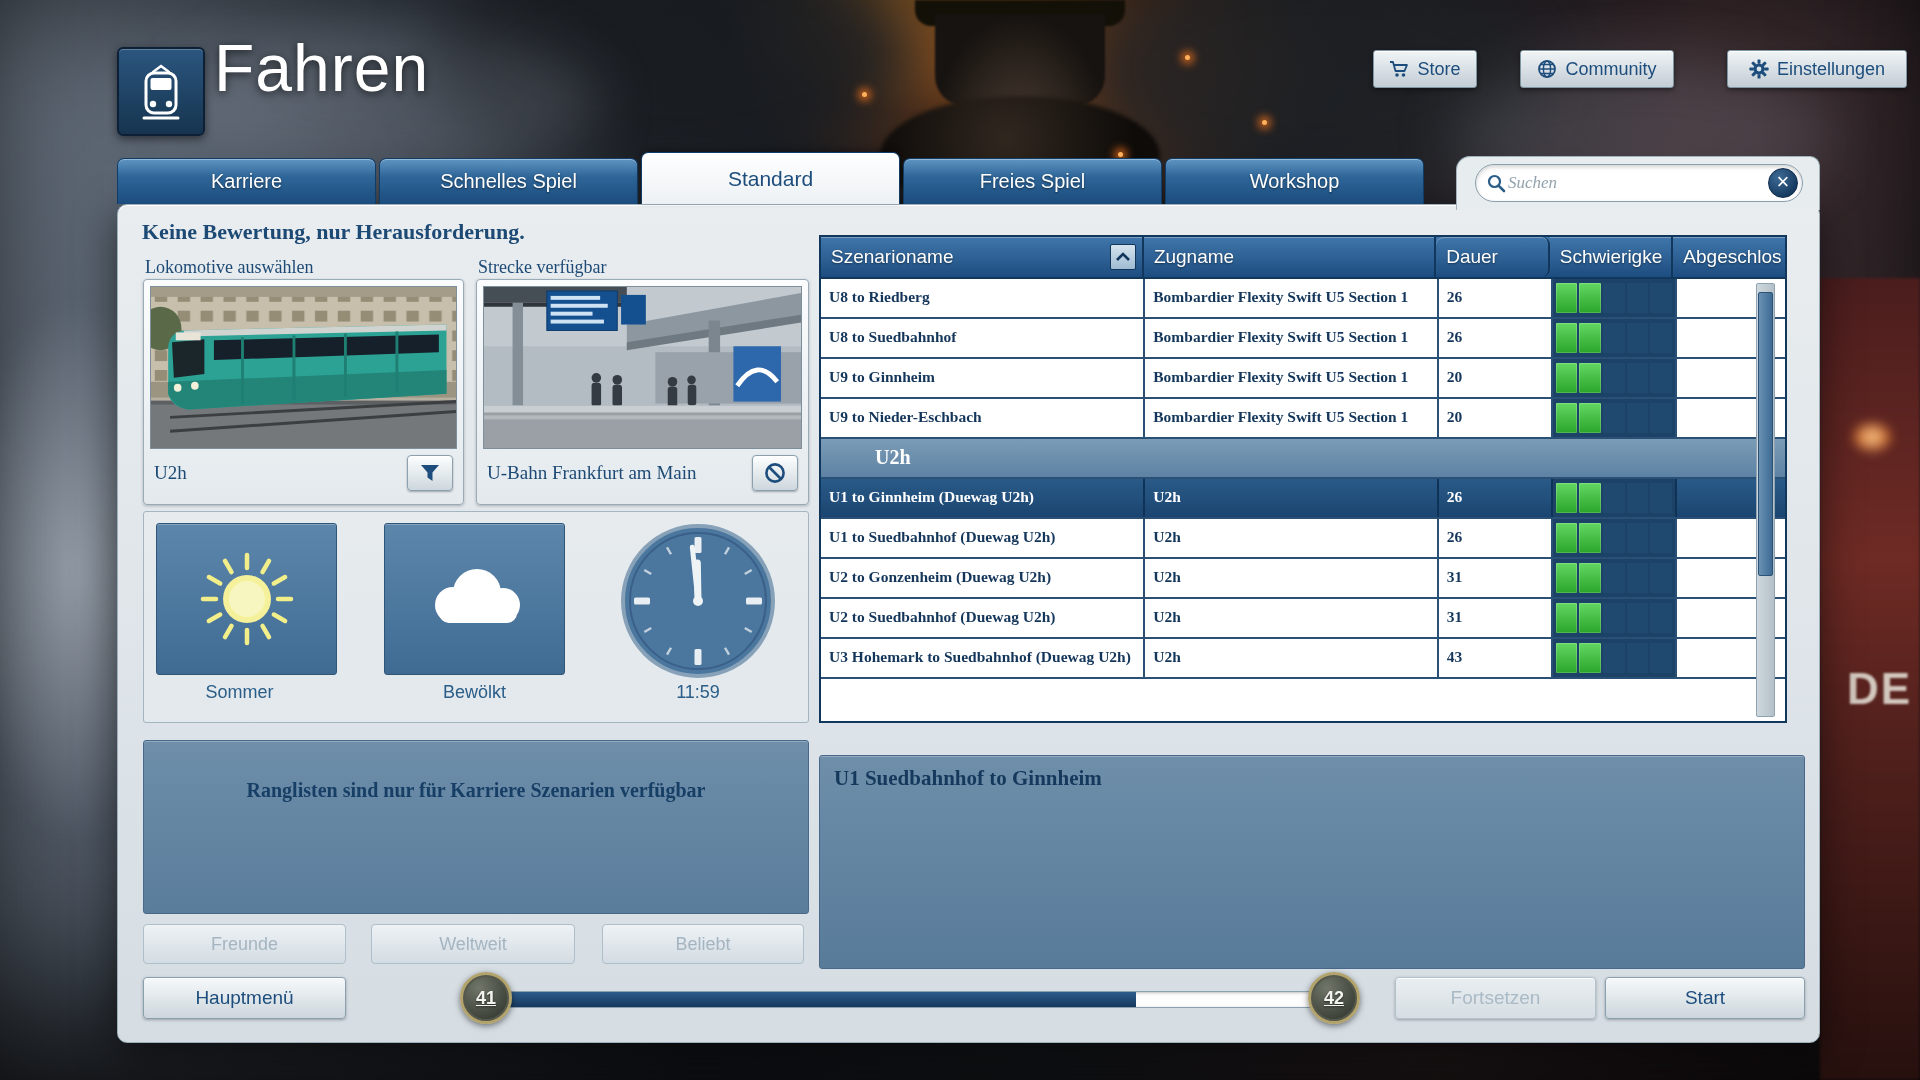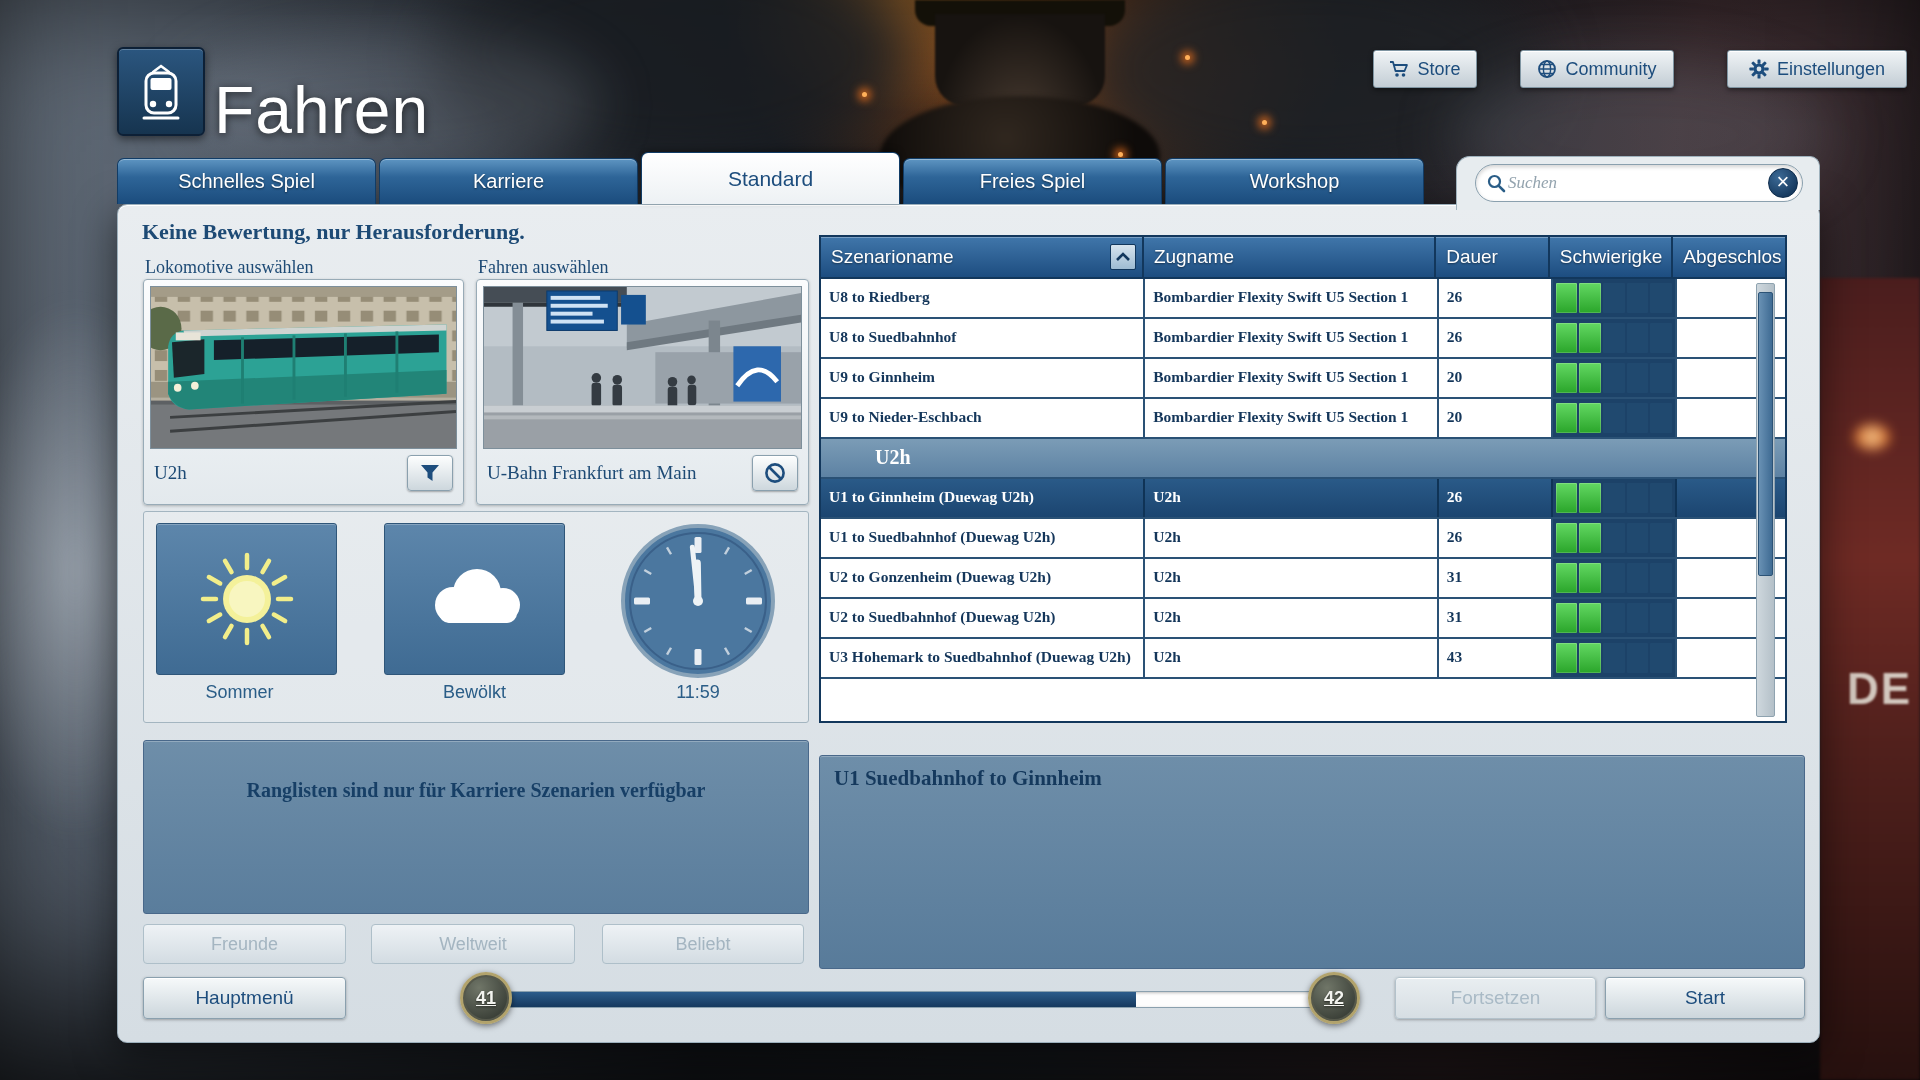--- a/index.html
+++ b/index.html
@@ -31,7 +31,7 @@
 
   
   .logo{position:absolute;left:117px;top:47px;width:88px;height:89px;background:linear-gradient(180deg,#2b567f,#16344f);border:2px solid #0d2036;border-radius:6px;box-shadow:0 3px 8px rgba(0,0,0,.5), inset 0 1px 0 rgba(255,255,255,.25);display:flex;align-items:center;justify-content:center;z-index:3;}
-  .title{position:absolute;left:214px;top:30px;font-size:66px;color:#fff;letter-spacing:1px;text-shadow:0 2px 8px rgba(0,0,0,.65);z-index:3;margin-top:42px;}
+  .title{position:absolute;left:214px;top:30px;font-size:66px;color:#fff;letter-spacing:1px;text-shadow:0 2px 8px rgba(0,0,0,.65);z-index:3;}
   .topbtn{position:absolute;top:50px;height:38px;display:flex;align-items:center;gap:8px;justify-content:center;background:linear-gradient(180deg,#f0f4f6,#c3cdd5);border:1px solid #7f95a2;border-radius:3px;color:#1d4d7d;font-size:18px;cursor:pointer;box-shadow:0 2px 5px rgba(0,0,0,.45), inset 0 1px 0 #fff;z-index:3;}
   .b-store{left:1373px;width:104px;} .b-comm{left:1520px;width:154px;} .b-sett{left:1727px;width:180px;}
   .tb-ic{display:flex;align-items:center;}

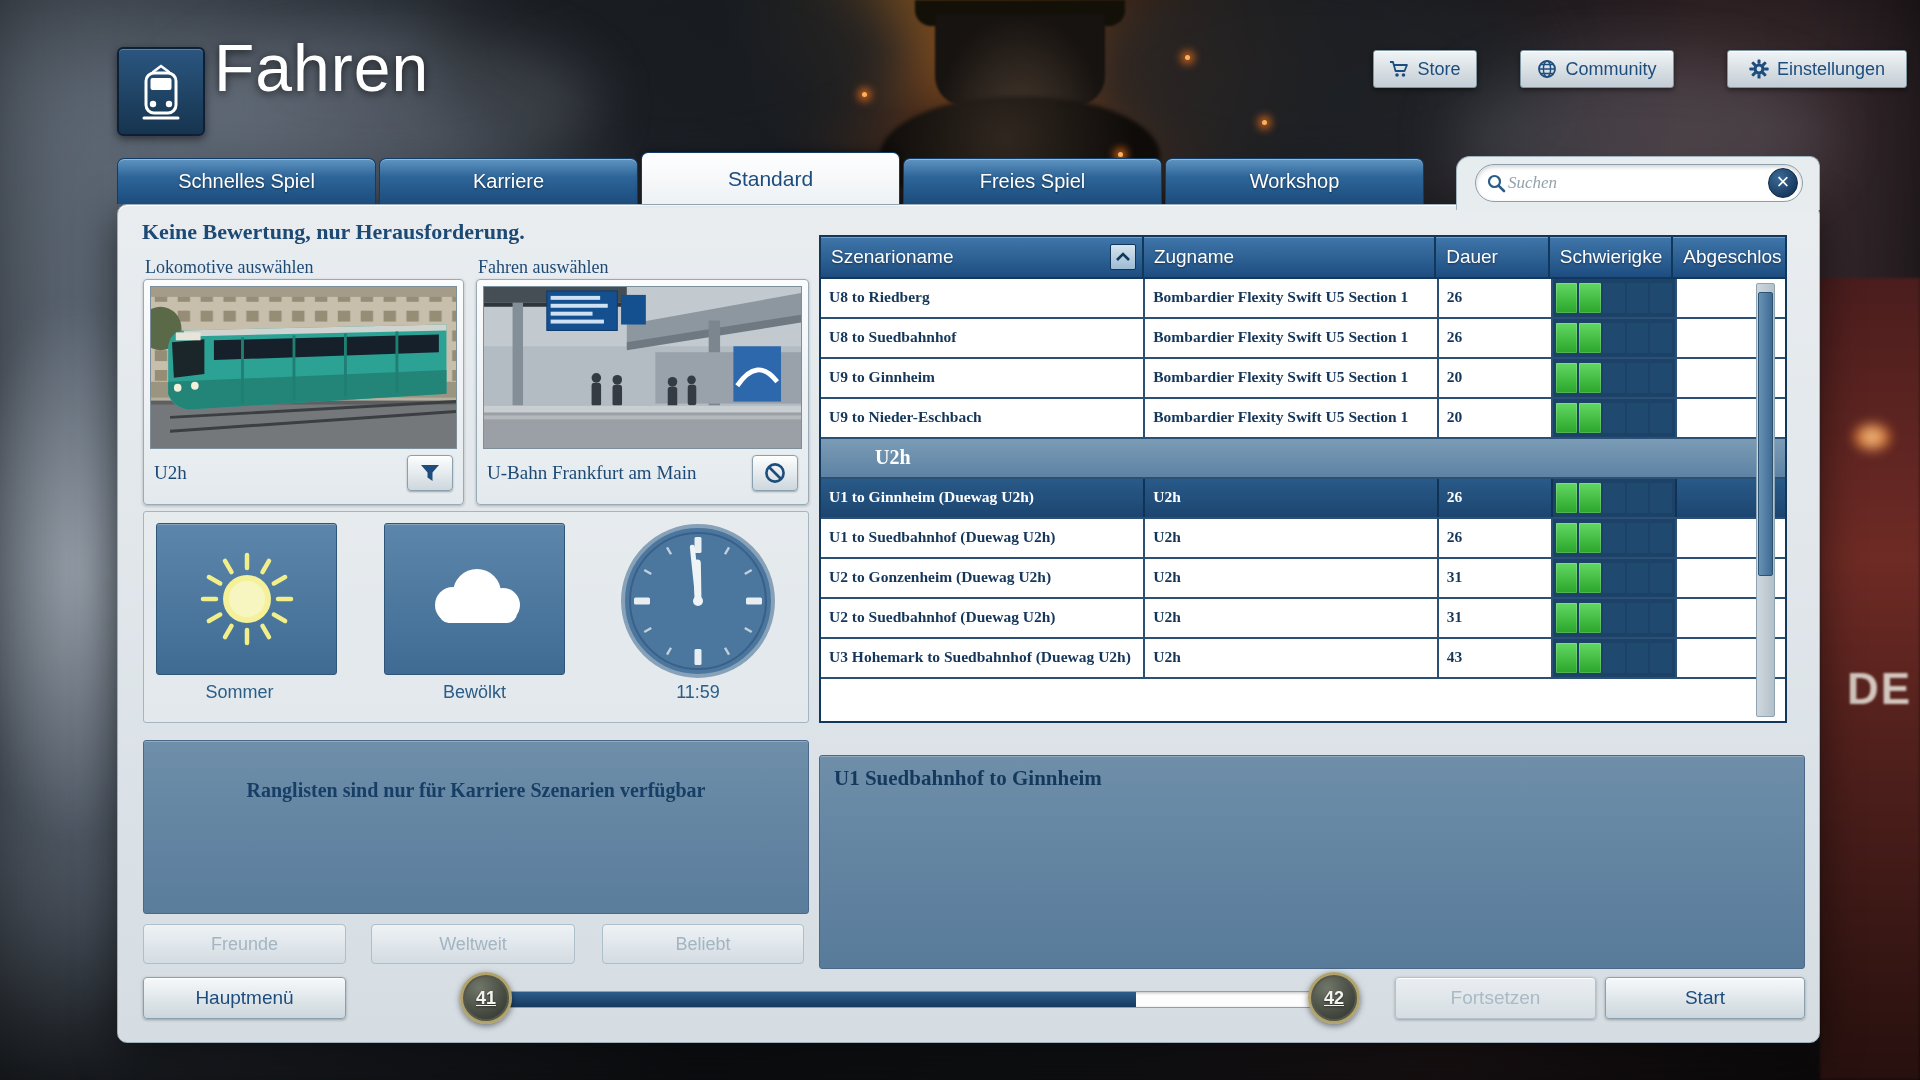--- a/index.html
+++ b/index.html
@@ -184,10 +184,10 @@
 
   <nav class="tabs">
     <div class="tab">
+        <span>Karriere</span>
+      </div>
+    <div class="tab">
         <span>Schnelles Spiel</span>
-      </div>
-    <div class="tab">
-        <span>Karriere</span>
       </div>
     <div class="tab active">
         <span>Standard</span>

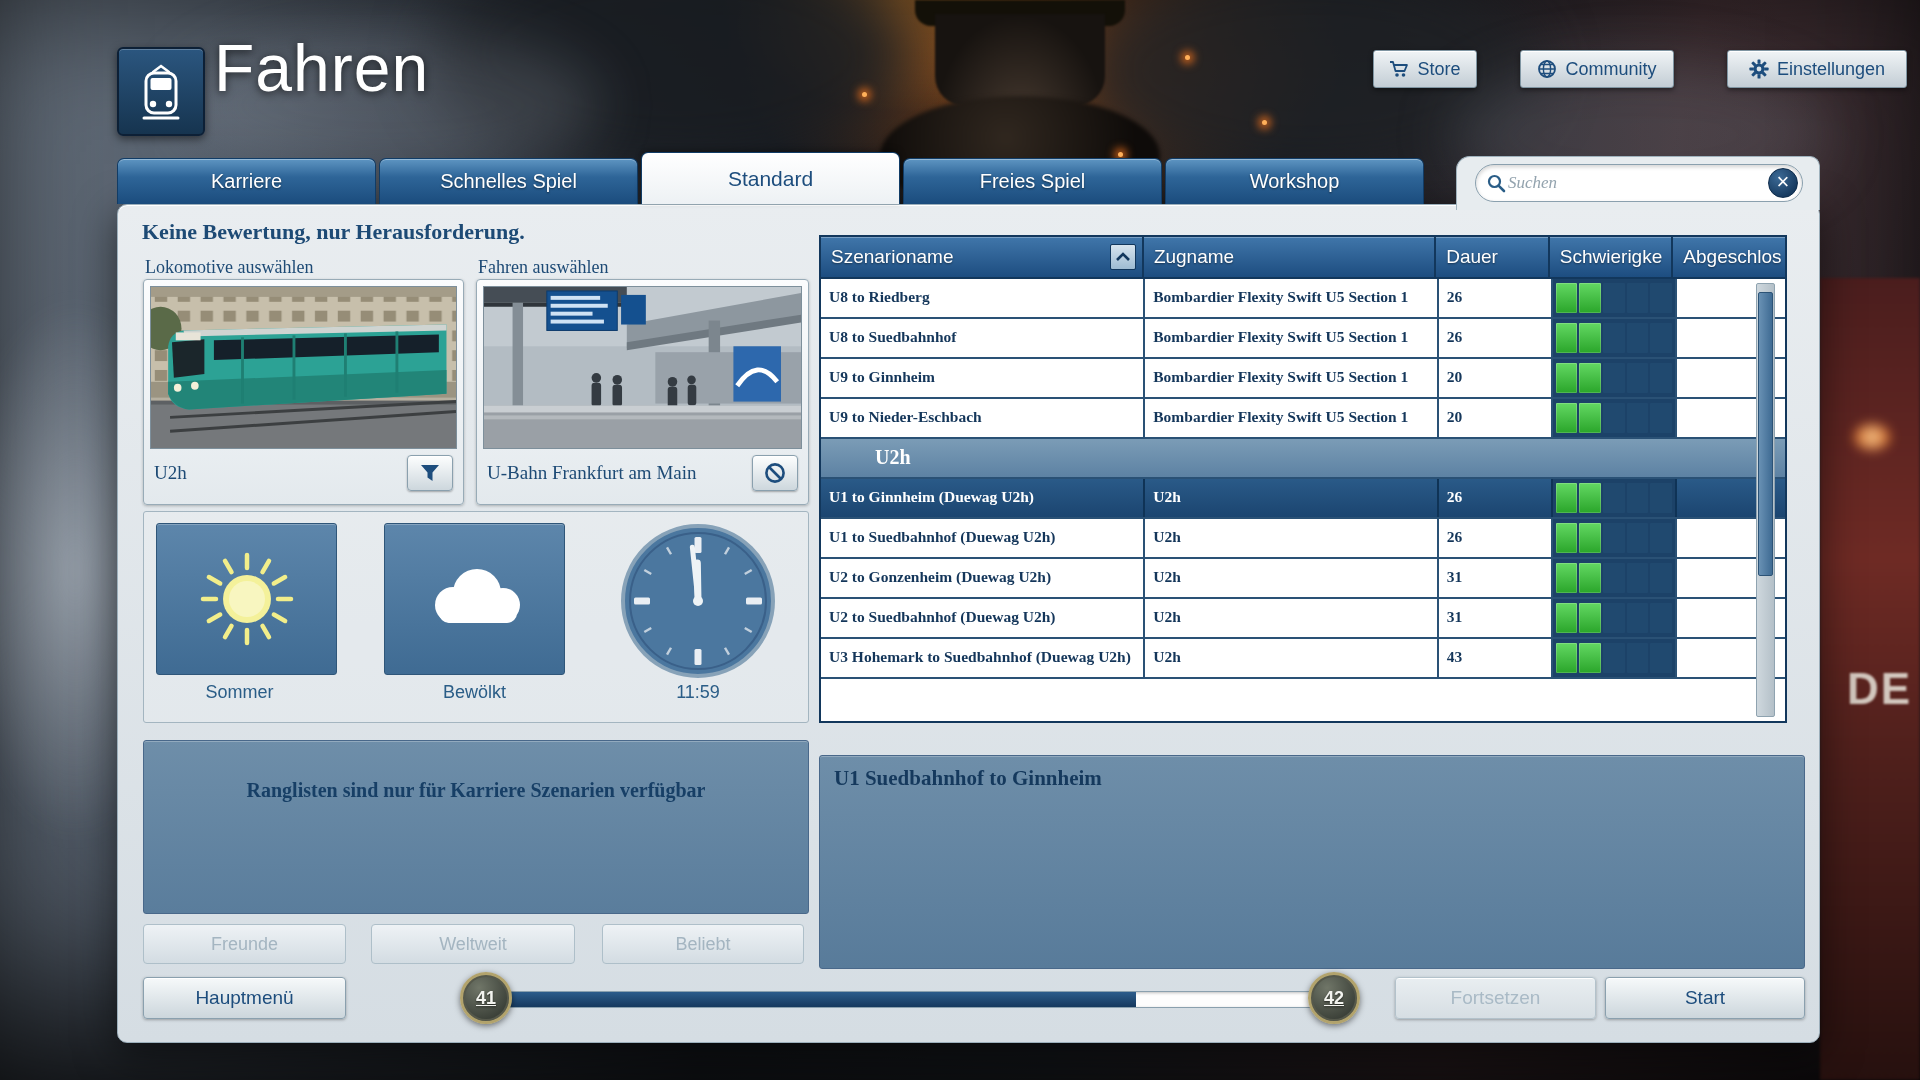--- a/index.html
+++ b/index.html
@@ -217,7 +217,7 @@
 
     <div class="heading">Keine Bewertung, nur Herausforderung.</div>
     <div class="picklabel pl-loco">Lokomotive auswählen</div>
-    <div class="picklabel pl-route">Fahren auswählen</div>
+    <div class="picklabel pl-route">Strecke verfügbar</div>
 
     <div class="card card-loco">
       <div class="card-img">

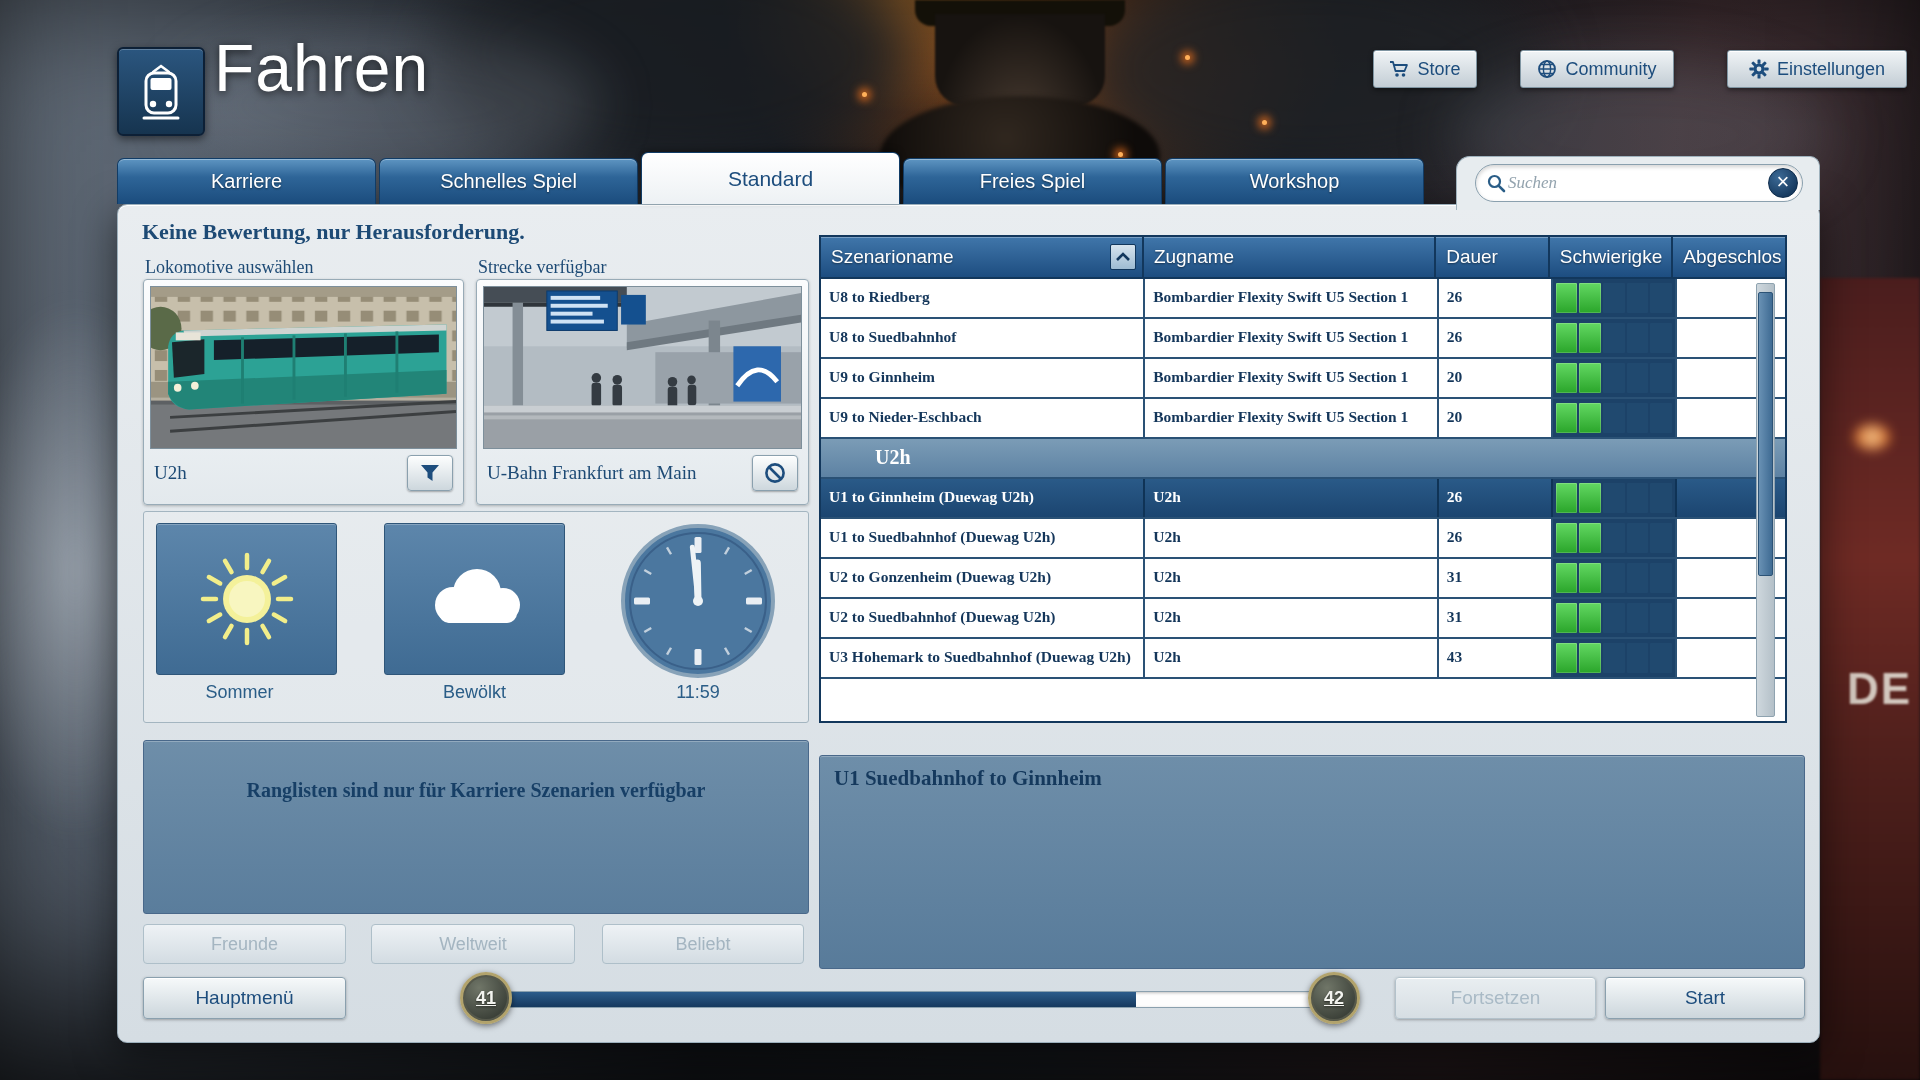--- a/index.html
+++ b/index.html
@@ -78,7 +78,7 @@
   .tablewrap{left:701px;top:30px;width:968px;border:2px solid #12375c;background:#fff;}
   .thead{display:flex;height:40px;background:linear-gradient(180deg,#4076aa,#1d4d80);}
   .hcell{display:flex;align-items:center;padding-left:10px;color:#fff;font-size:19px;border-right:2px solid #12375c;text-shadow:0 1px 2px rgba(0,0,0,.45);overflow:hidden;white-space:nowrap;cursor:pointer;box-shadow:inset 0 1px 0 rgba(255,255,255,.3);}
-  .h-name{width:327px;} .h-train{width:296px;} .h-dur{width:115px;} .h-diff{width:125px;} .h-done{width:113px;border-right:none;}
+  .h-name{width:327px;} .h-train{width:296px;} .h-dur{width:115px;border-radius:8px;} .h-diff{width:125px;} .h-done{width:113px;border-right:none;}
   .sortbox{margin-left:auto;margin-right:6px;width:26px;height:26px;background:linear-gradient(180deg,#d7e4ee,#9dbbd2);border:1px solid #12375c;border-radius:2px;display:flex;align-items:center;justify-content:center;cursor:pointer;flex:0 0 26px;}
   .rows{position:relative;height:444px;border-top:2px solid #12375c;background:#fff;overflow:hidden;}
   .trow{display:flex;height:40px;border-bottom:2px solid #2a5175;cursor:pointer;}

